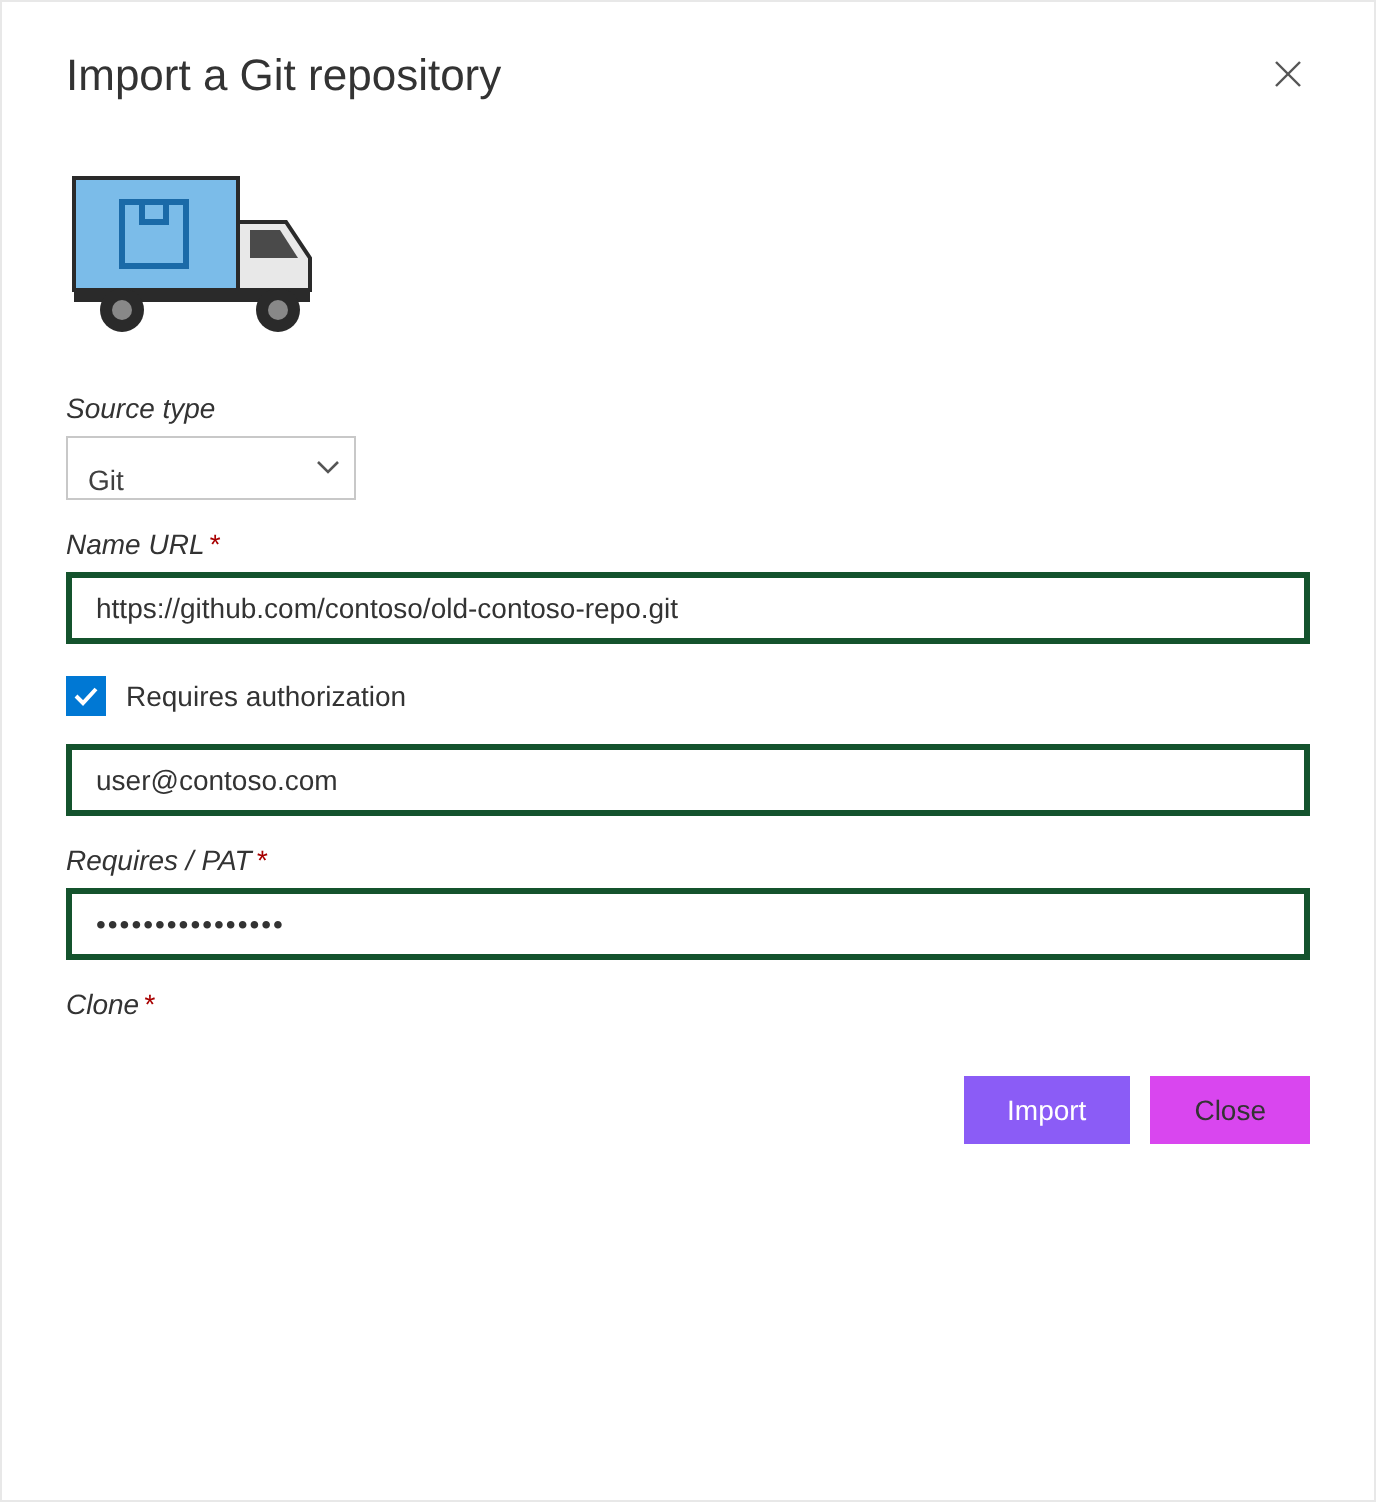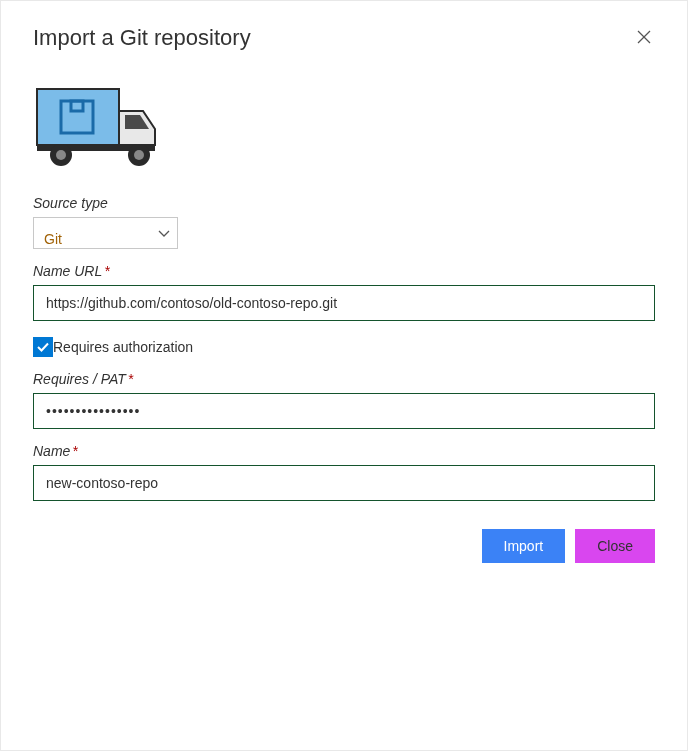--- a/index.html
+++ b/index.html
@@ -66,7 +66,7 @@
       background: #fff;
       padding: 11px 28px 0 10px;
       font-size: 14px;
-      color: #a16207;
+      color: #404040;
       text-align: left;
       cursor: pointer;
       display: flex;

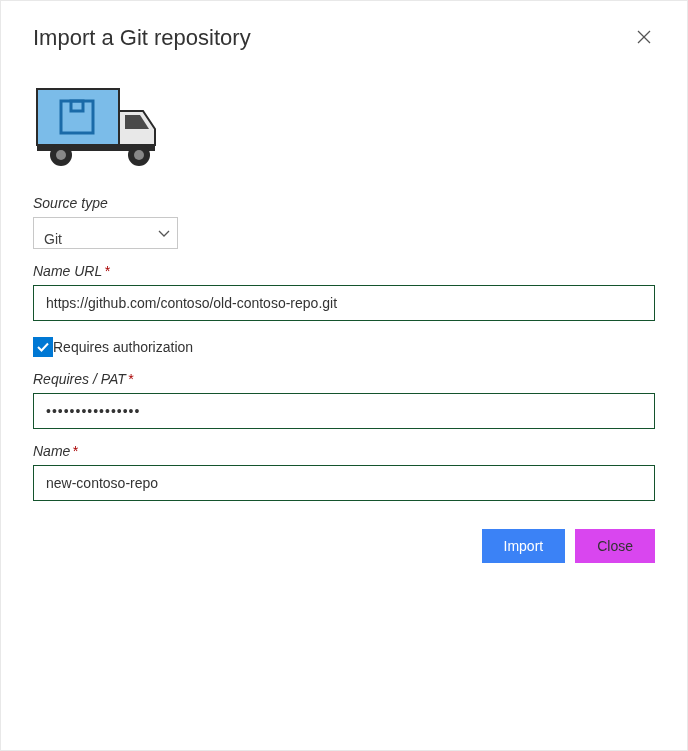--- a/index.html
+++ b/index.html
@@ -82,7 +82,7 @@
     .text-input {
       width: 100%;
       height: 36px;
-      border: 1px solid #14532d;
+      border: 3px solid #14532d;
       padding: 0 12px;
       font-size: 14px;
       color: #333;

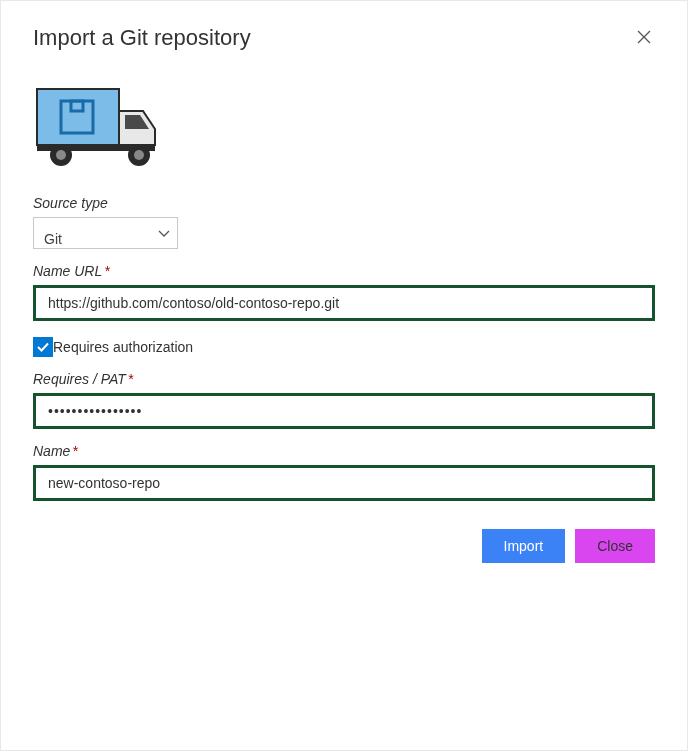--- a/index.html
+++ b/index.html
@@ -92,6 +92,7 @@
       display: flex;
       align-items: center;
       margin-top: 16px;
+      gap: 10px;
     }
     .checkbox {
       width: 20px;

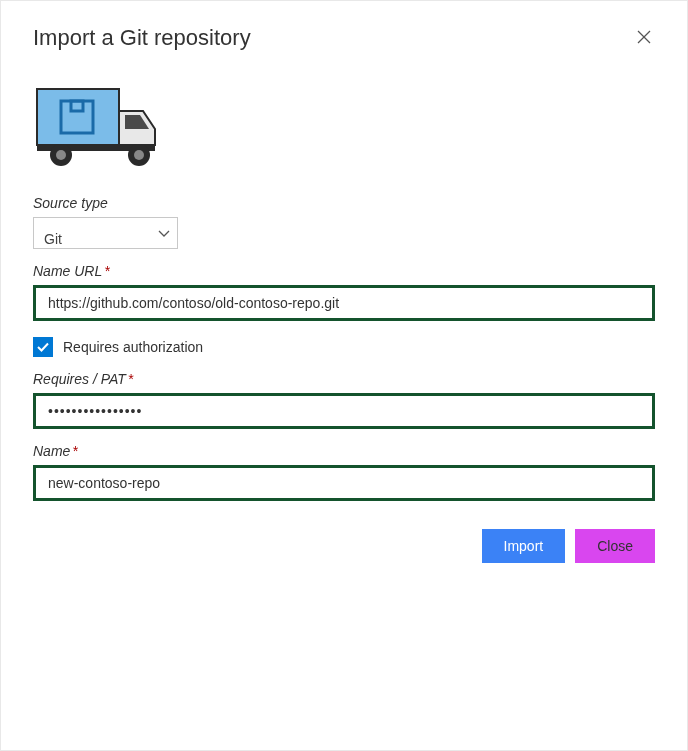--- a/index.html
+++ b/index.html
@@ -200,6 +200,7 @@
   </div>
 
   <div class="field-block">
+    <input type="text" class="text-input" value="user@contoso.com" style="">
   </div>
 
   <div class="field-block">

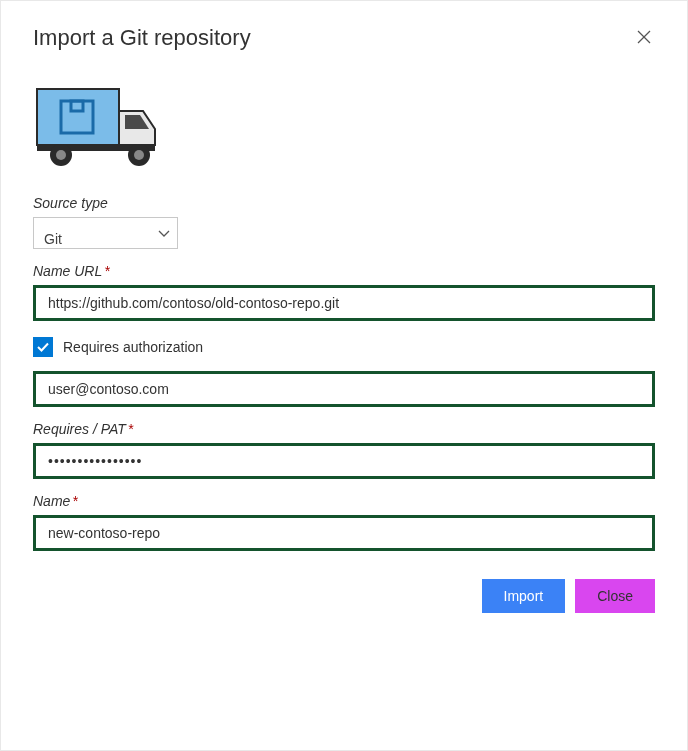--- a/index.html
+++ b/index.html
@@ -212,7 +212,7 @@
 
   <div class="field-block">
     <label class="label">
-      <span>Name</span><span class="required">*</span>
+      <span>Clone</span><span class="required">*</span>
     </label>
     <input type="text" class="text-input" value="new-contoso-repo" style="">
   </div>

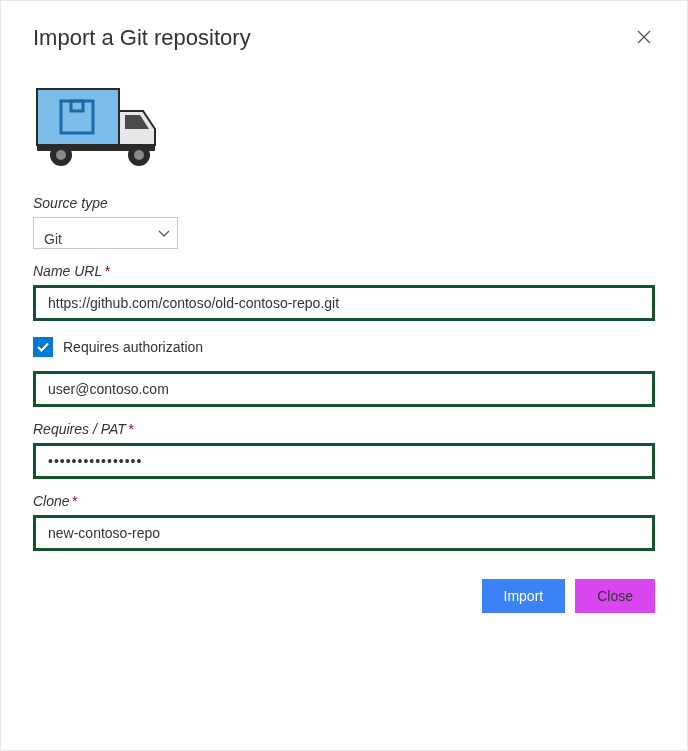--- a/index.html
+++ b/index.html
@@ -214,7 +214,6 @@
     <label class="label">
       <span>Clone</span><span class="required">*</span>
     </label>
-    <input type="text" class="text-input" value="new-contoso-repo" style="">
   </div>
 
   <div class="footer">

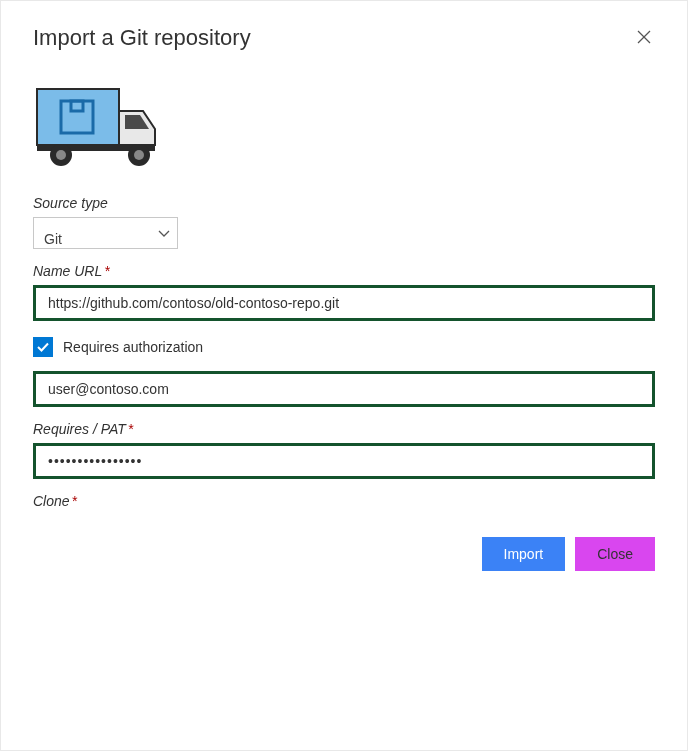--- a/index.html
+++ b/index.html
@@ -122,7 +122,7 @@
       font-family: inherit;
     }
     .btn-primary {
-      background: #3b82f6;
+      background: #8b5cf6;
       color: #fff;
     }
     .btn-secondary {

